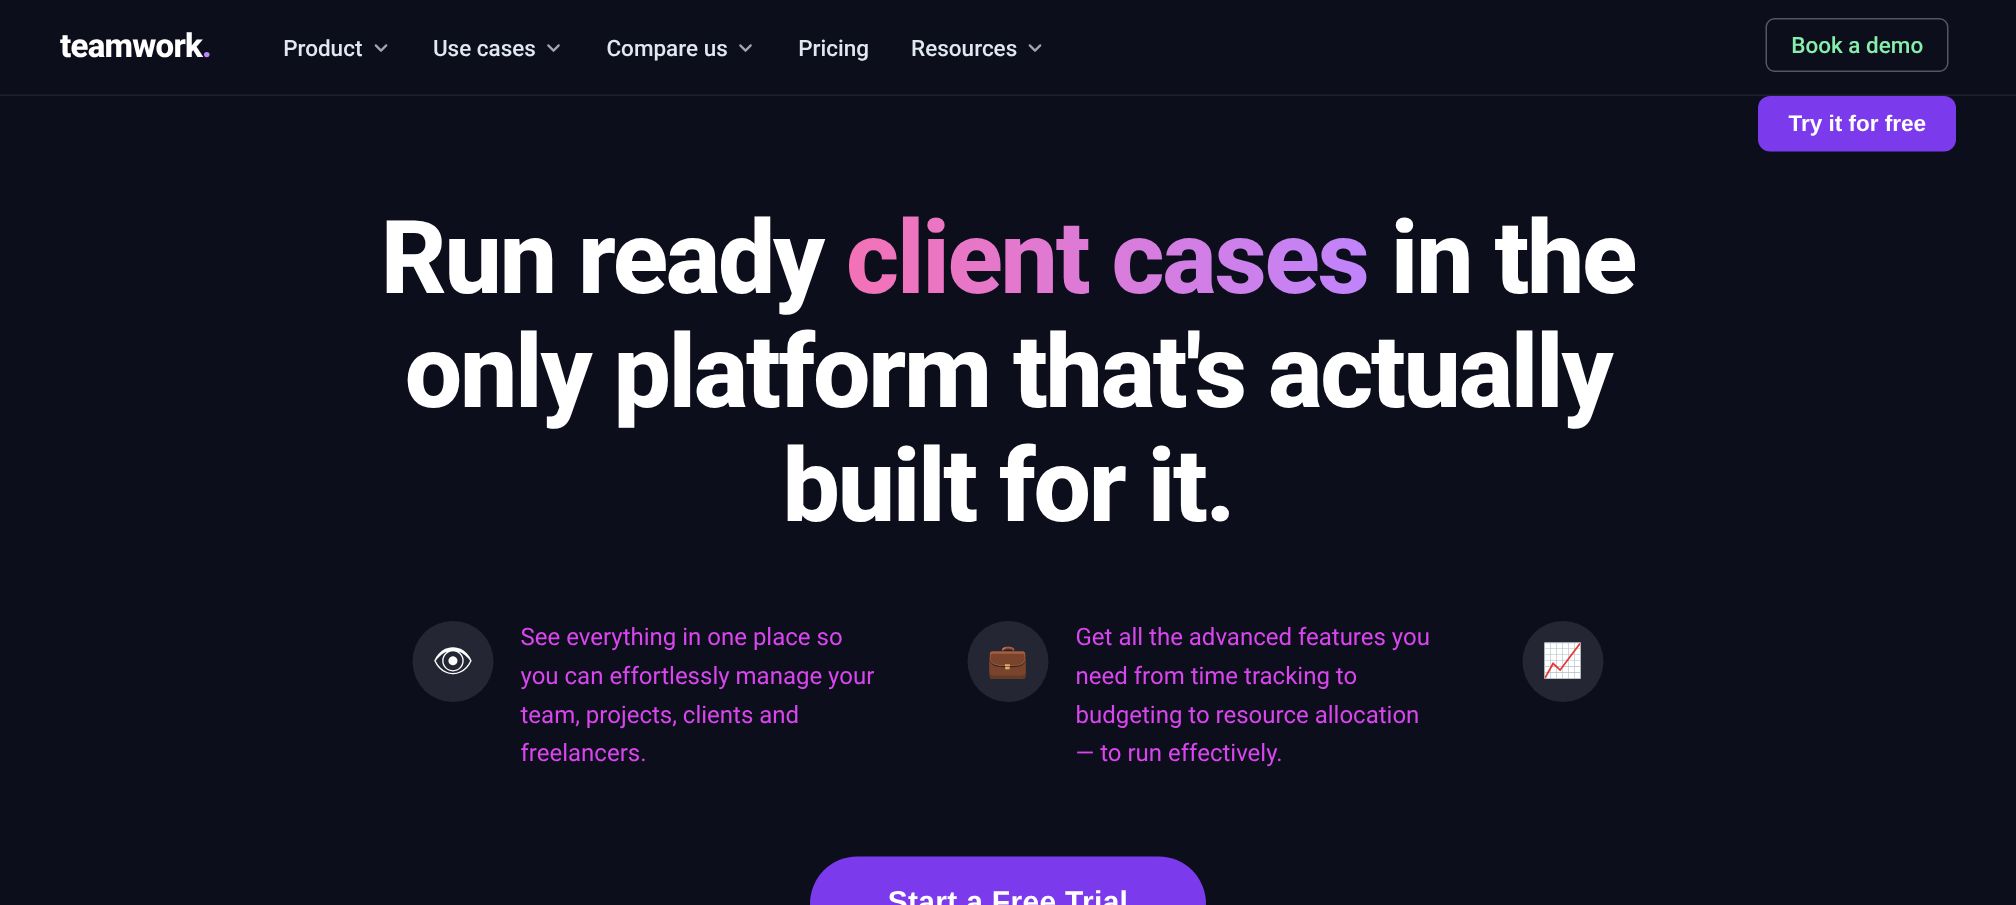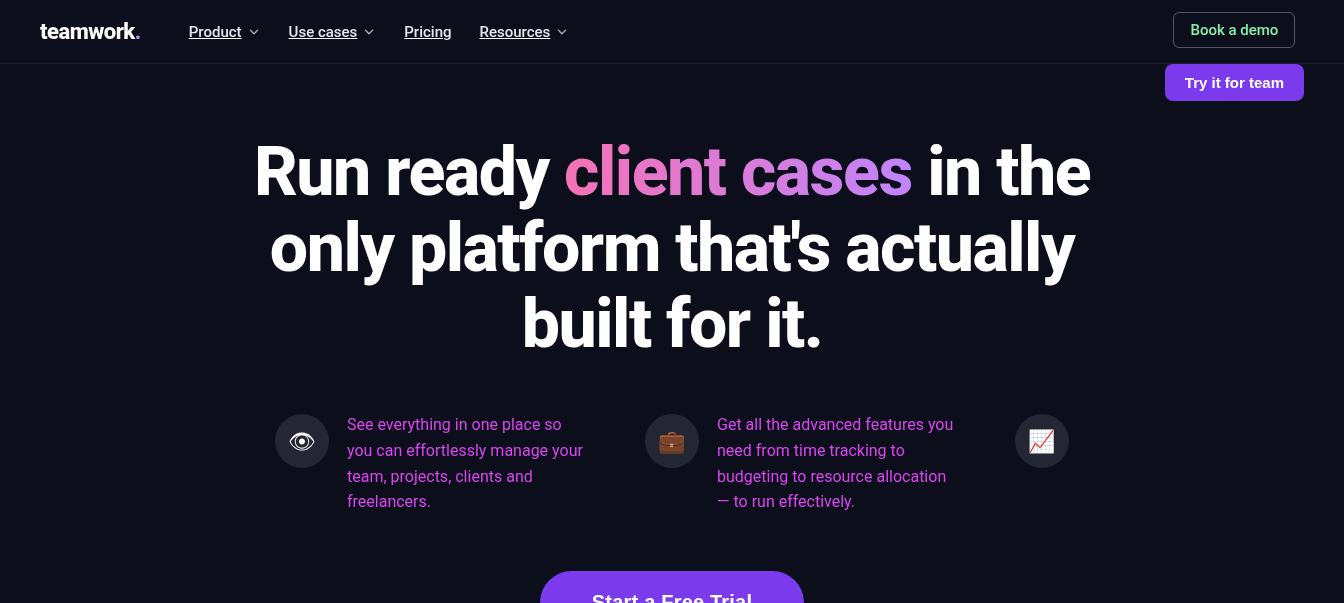--- a/index.html
+++ b/index.html
@@ -45,7 +45,6 @@
       display: flex;
       align-items: flex-start;
       gap: 4px;
-      text-decoration: underline;
     }
 
     .nav-item {

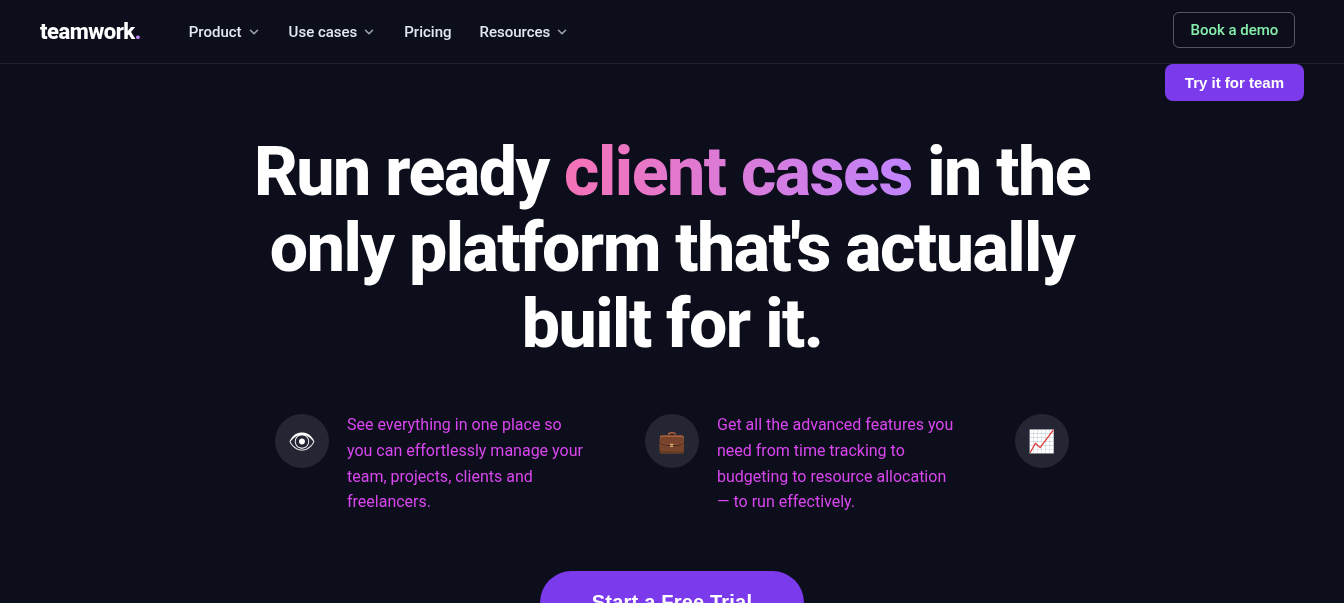--- a/index.html
+++ b/index.html
@@ -202,6 +202,9 @@
         <div class="nav-item">Use cases<svg class="chevron" viewBox="0 0 24 24" fill="none" stroke="currentColor" stroke-width="2.5">
             <path d="M6 9l6 6 6-6" stroke-linecap="round" stroke-linejoin="round"></path>
           </svg></div>
+        <div class="nav-item">Compare us<svg class="chevron" viewBox="0 0 24 24" fill="none" stroke="currentColor" stroke-width="2.5">
+            <path d="M6 9l6 6 6-6" stroke-linecap="round" stroke-linejoin="round"></path>
+          </svg></div>
         <div class="nav-item">Pricing</div>
         <div class="nav-item">Resources<svg class="chevron" viewBox="0 0 24 24" fill="none" stroke="currentColor" stroke-width="2.5">
             <path d="M6 9l6 6 6-6" stroke-linecap="round" stroke-linejoin="round"></path>

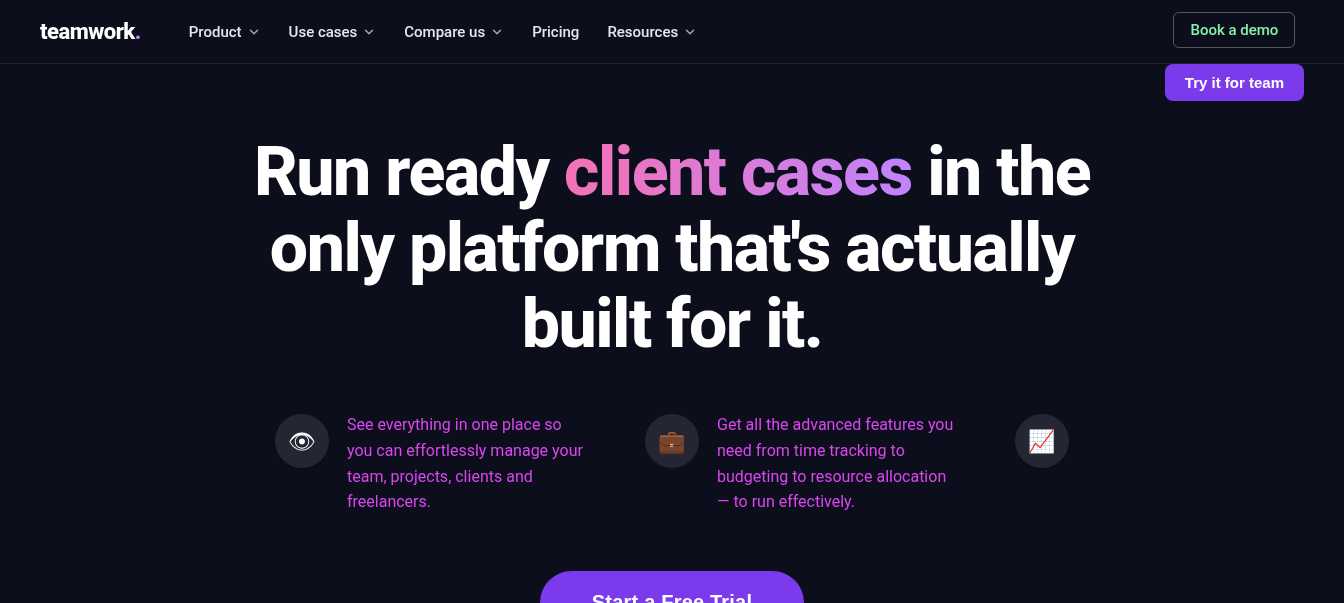--- a/index.html
+++ b/index.html
@@ -214,7 +214,7 @@
   <div class="nav-right">
     <span class="nav-login">Login</span>
     <span class="nav-book-demo">Book a demo</span>
-    <button class="nav-try-free">Try it for team</button>
+    <button class="nav-try-free">Try it for free</button>
   </div>
 </nav>
 

